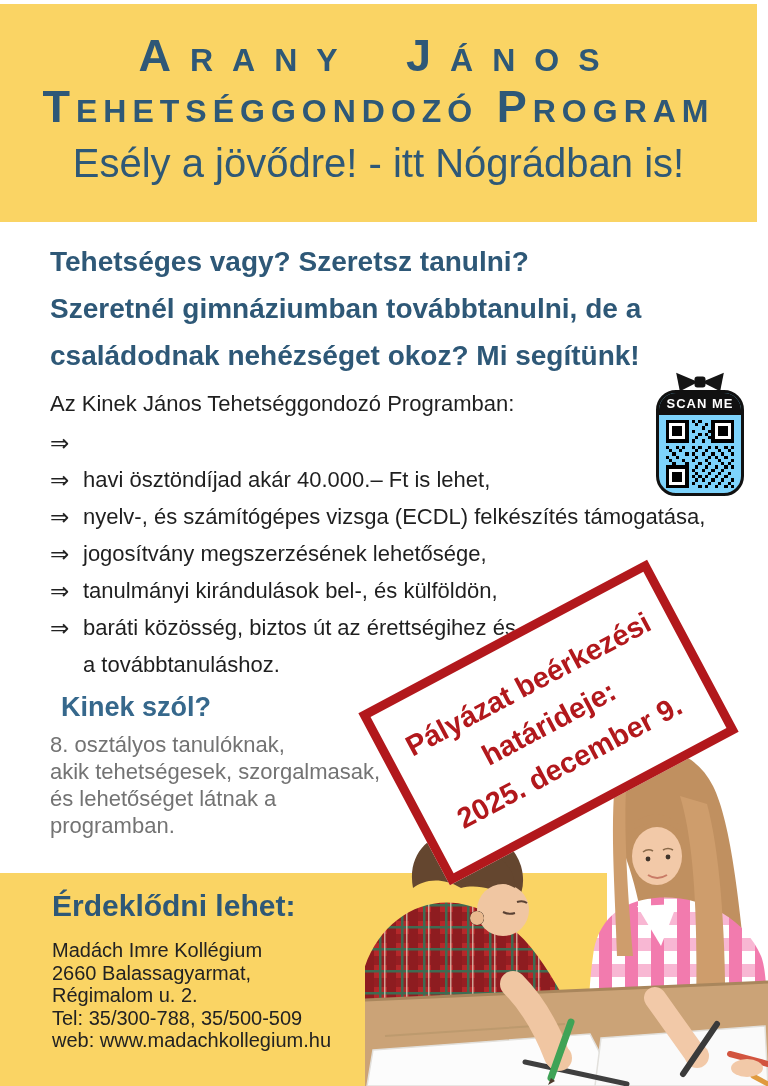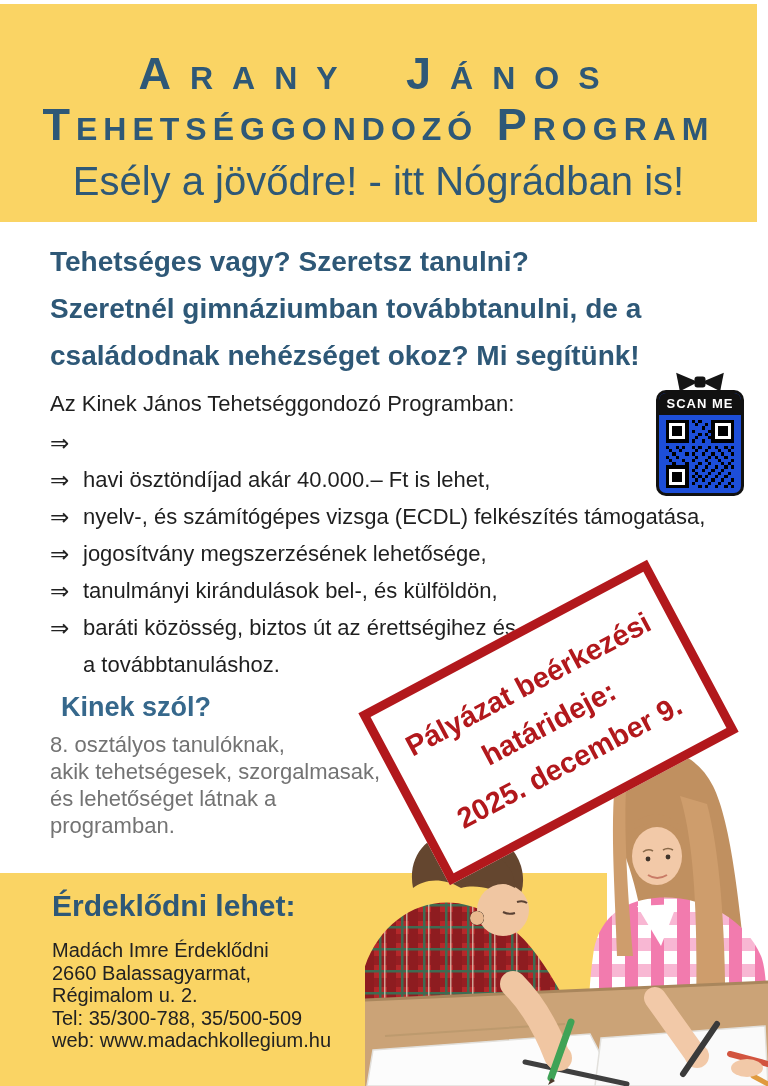--- a/index.html
+++ b/index.html
@@ -8,7 +8,7 @@
 
   
   .header-box{position:absolute;left:0;top:4px;width:757px;height:218px;background:#FAD464;
-              display:flex;flex-direction:column;align-items:center;padding-top:44px;box-sizing:border-box;}
+              display:flex;flex-direction:column;align-items:center;padding-top:26px;box-sizing:border-box;}
   .title-line{font-weight:bold;font-variant:small-caps;color:#2E5877;font-size:45px;line-height:51px;white-space:nowrap;}
   .t1{letter-spacing:19px;word-spacing:18px;}
   .t2{letter-spacing:6px;}

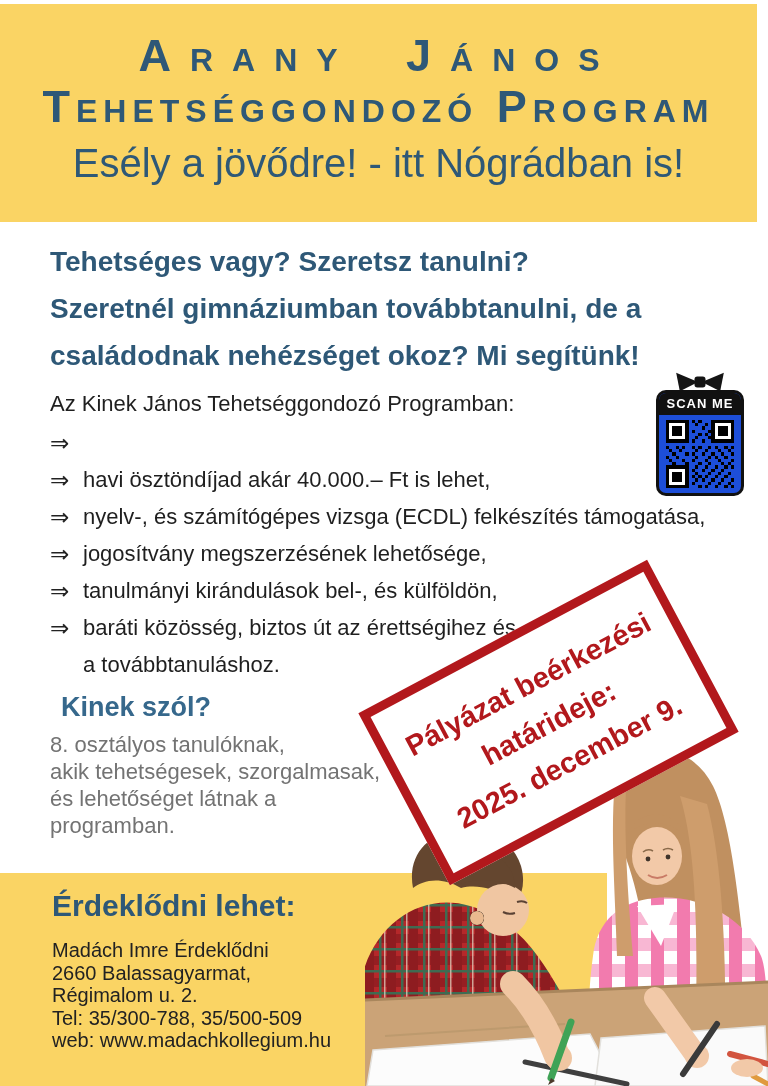--- a/index.html
+++ b/index.html
@@ -31,7 +31,7 @@
   
   .qr-tag{position:absolute;left:656px;top:371px;width:88px;z-index:5;text-align:center;}
   .bow{display:block;margin:0 auto -3px auto;}
-  .tag{border:3px solid #111;border-radius:10px;background:#1d4ed8;overflow:hidden;}
+  .tag{border:3px solid #111;border-radius:20px;background:#7dd3fc;overflow:hidden;}
   .tag-label{background:#111;color:#fff;font-size:13px;font-weight:bold;letter-spacing:1px;padding:3px 0 4px;}
   .qr{display:block;margin:5px auto;width:68px;height:68px;}
 

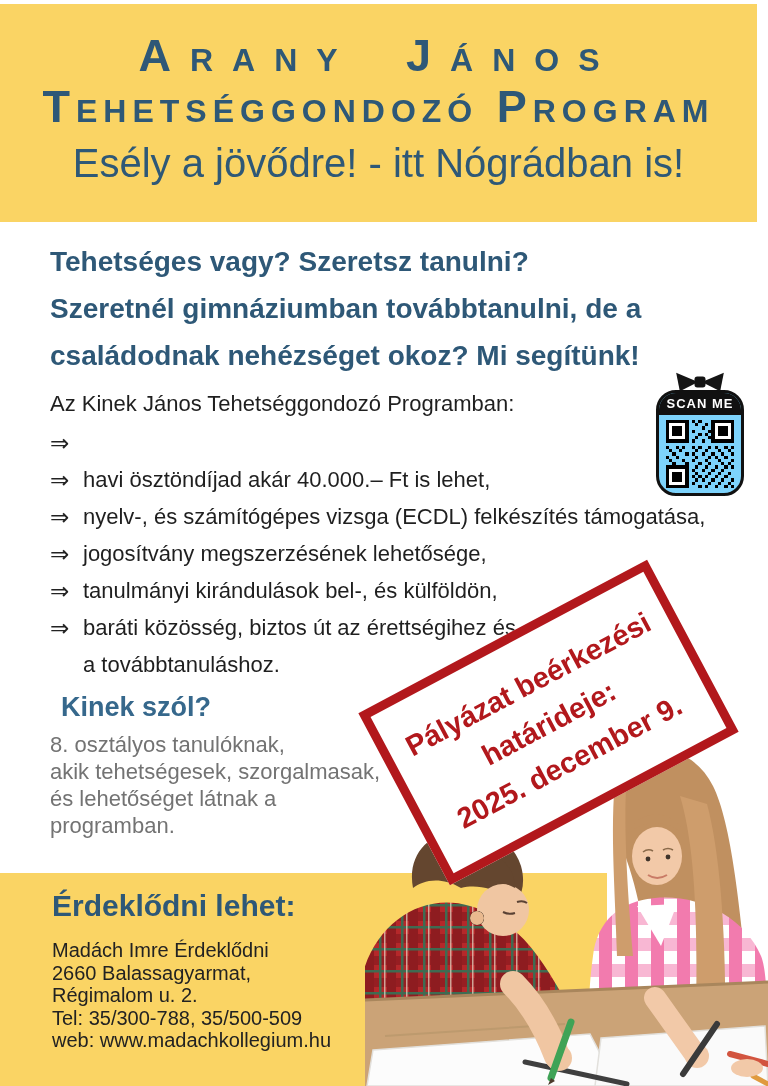--- a/index.html
+++ b/index.html
@@ -132,7 +132,7 @@
   <div class="footer-box">
     <div class="footer-h">Érdeklődni lehet:</div>
     <div class="footer-lines">
-      <div>Madách Imre Érdeklődni</div>
+      <div>Madách Imre Kollégium</div>
       <div>2660 Balassagyarmat,</div>
       <div>Régimalom u. 2.</div>
       <div>Tel: 35/300-788, 35/500-509</div>

